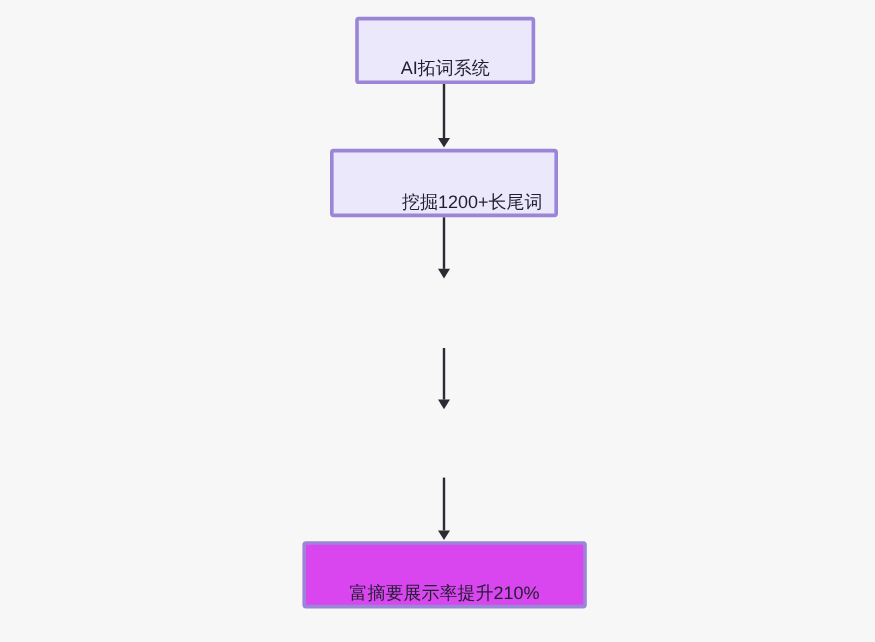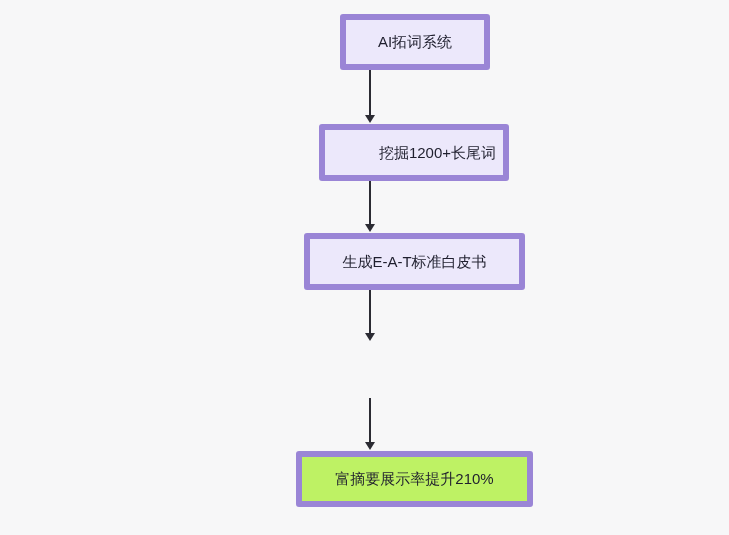--- a/index.html
+++ b/index.html
@@ -22,17 +22,16 @@
     position: absolute;
     box-sizing: border-box;
     background: #ece8fb;
-    border: 6px solid #22c55e;
+    border: 3px solid #22c55e;
     border-radius: 3px;
     color: #1f1f2e;
     font-size: 15px;
     line-height: 1.2;
     display: flex;
-    align-items: center;
+    align-items: flex-end;
     justify-content: center;
     text-align: center;
     white-space: nowrap;
-    margin-left: 44px;
   }
   .edge {
     position: absolute;

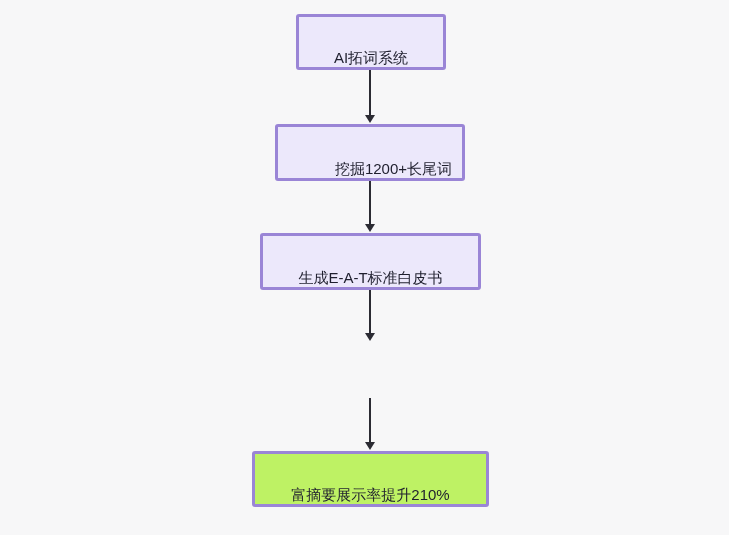--- a/index.html
+++ b/index.html
@@ -65,9 +65,6 @@
     <div class="node" style="left: 275px; top: 124px; width: 190px; height: 57px; background: rgb(236, 232, 251); border-color: rgb(154, 133, 214); padding-left: 47px;">
       <span>挖掘1200+长尾词</span>
     </div>
-    <div class="node" style="left: 260px; top: 233px; width: 221px; height: 57px; background: rgb(236, 232, 251); border-color: rgb(154, 133, 214);">
-      <span>生成E-A-T标准白皮书</span>
-    </div>
     <div class="node" style="left: 252px; top: 451px; width: 237px; height: 56px; background: #bef264; border-color: rgb(154, 133, 214);">
       <span>富摘要展示率提升210%</span>
     </div>

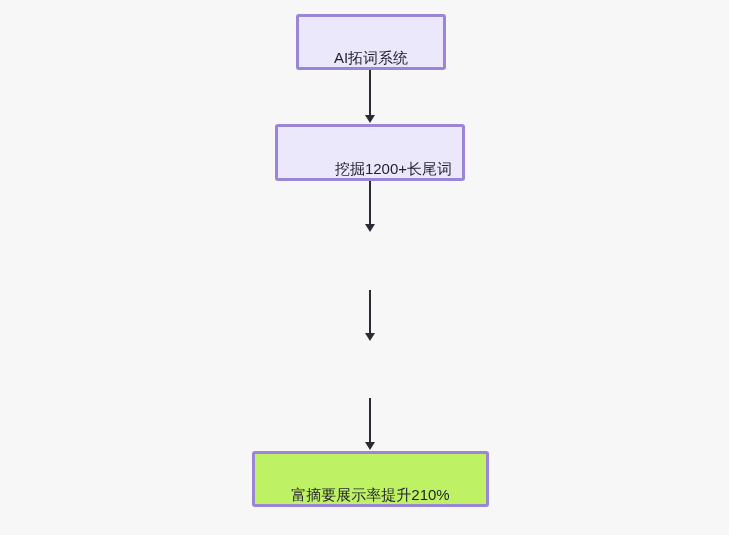--- a/index.html
+++ b/index.html
@@ -65,7 +65,7 @@
     <div class="node" style="left: 275px; top: 124px; width: 190px; height: 57px; background: rgb(236, 232, 251); border-color: rgb(154, 133, 214); padding-left: 47px;">
       <span>挖掘1200+长尾词</span>
     </div>
-    <div class="node" style="left: 252px; top: 451px; width: 237px; height: 56px; background: #bef264; border-color: rgb(154, 133, 214);">
+    <div class="node" style="left: 252px; top: 451px; width: 237px; height: 56px; background: #d946ef; border-color: rgb(154, 133, 214);">
       <span>富摘要展示率提升210%</span>
     </div>
   </div>

